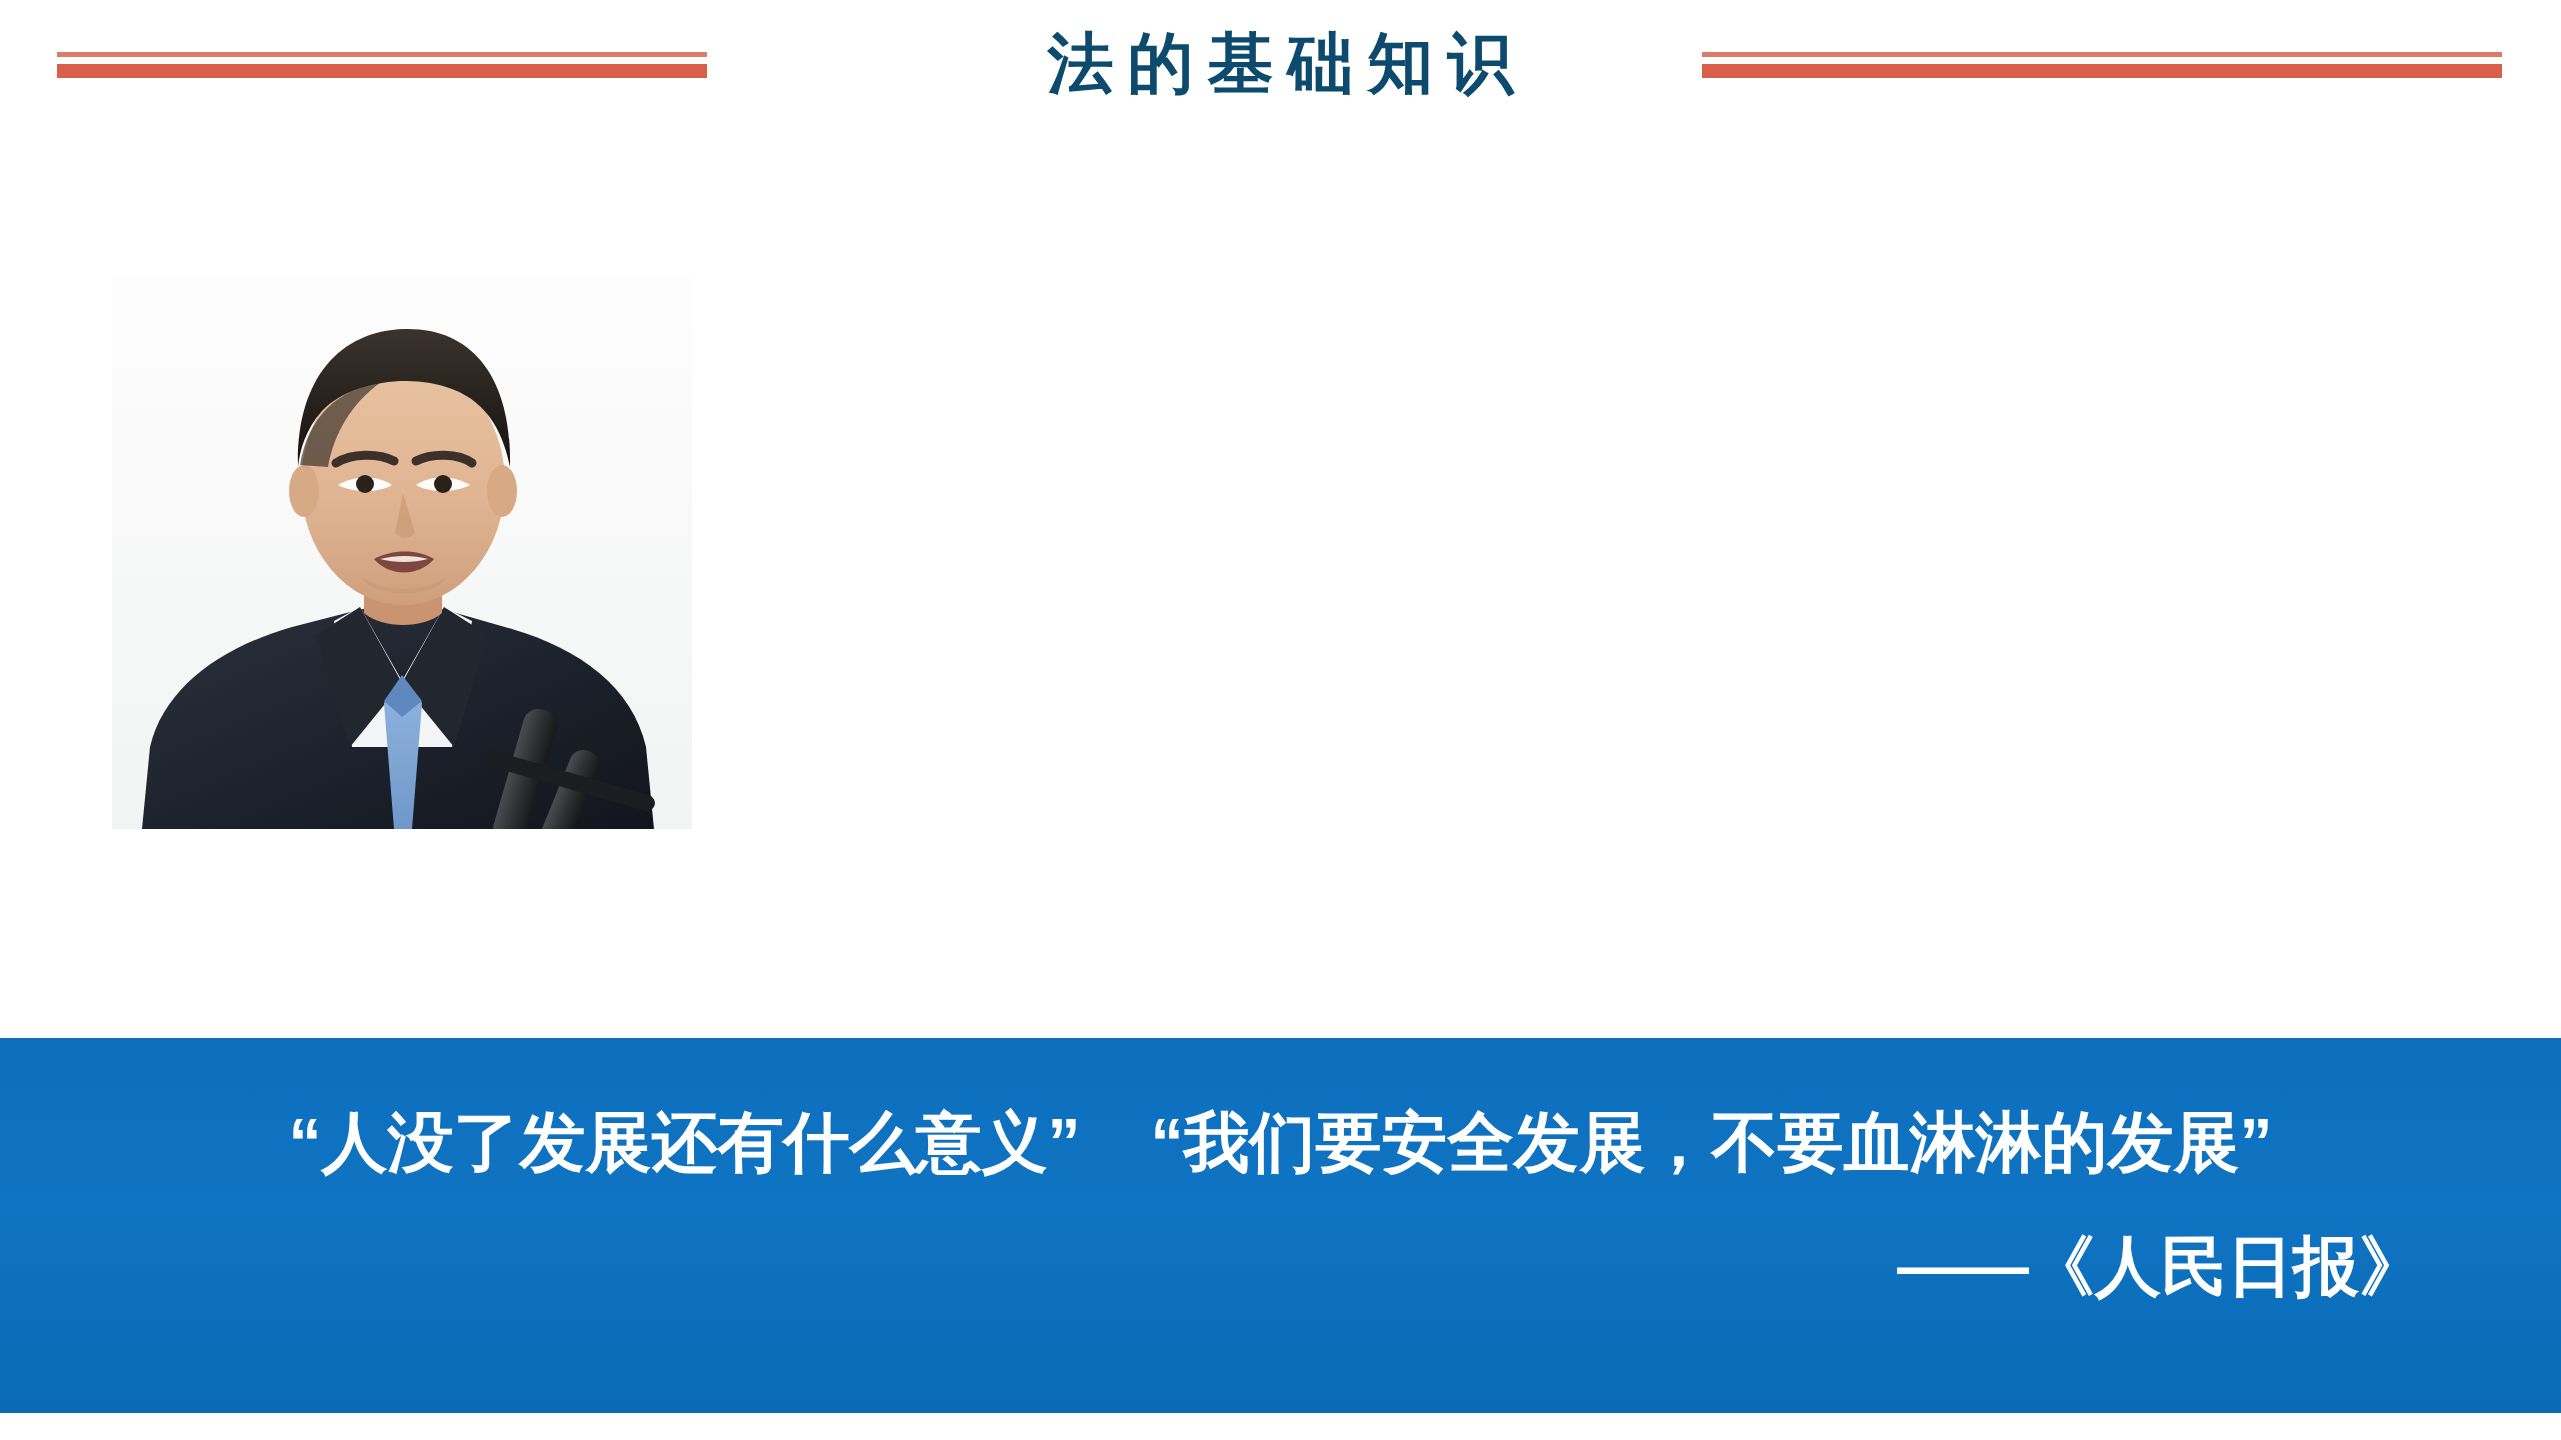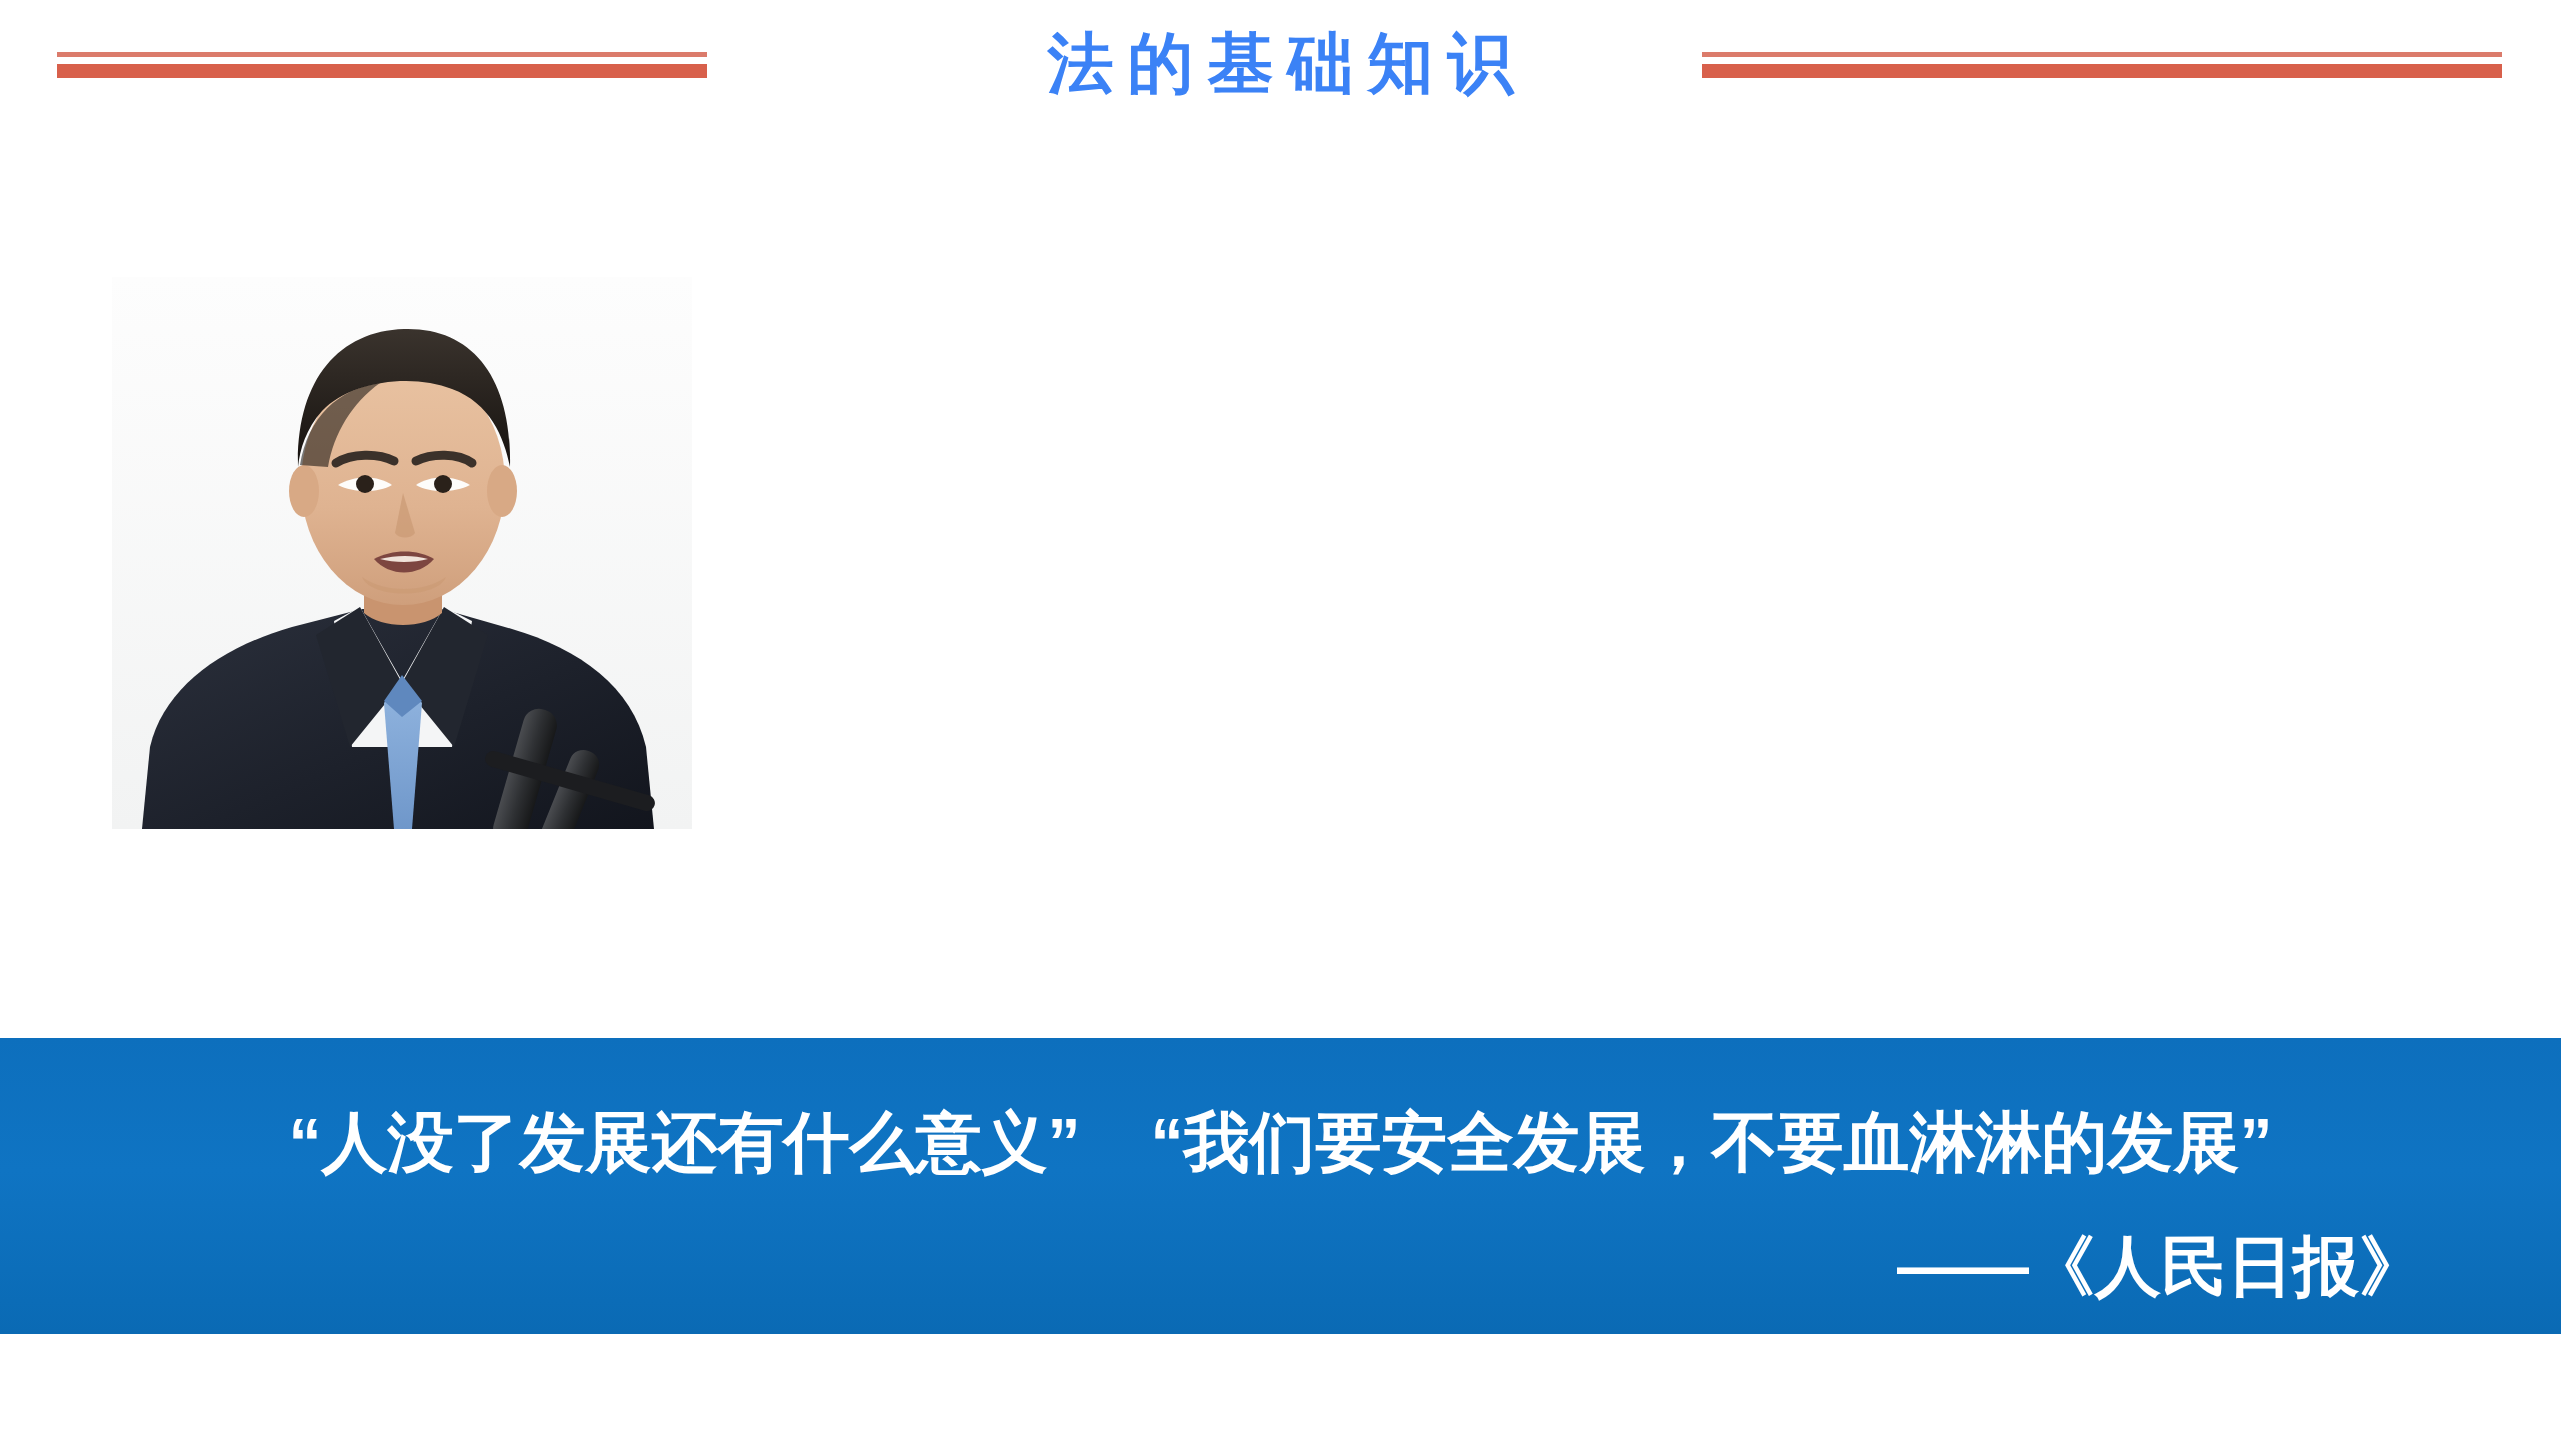--- a/index.html
+++ b/index.html
@@ -60,7 +60,7 @@
     font-size: 66px;
     font-weight: bold;
     letter-spacing: 14px;
-    color: #3b82f6;
+    color: #0c4a6e;
     text-indent: 14px;
     line-height: 110px;
     white-space: nowrap;

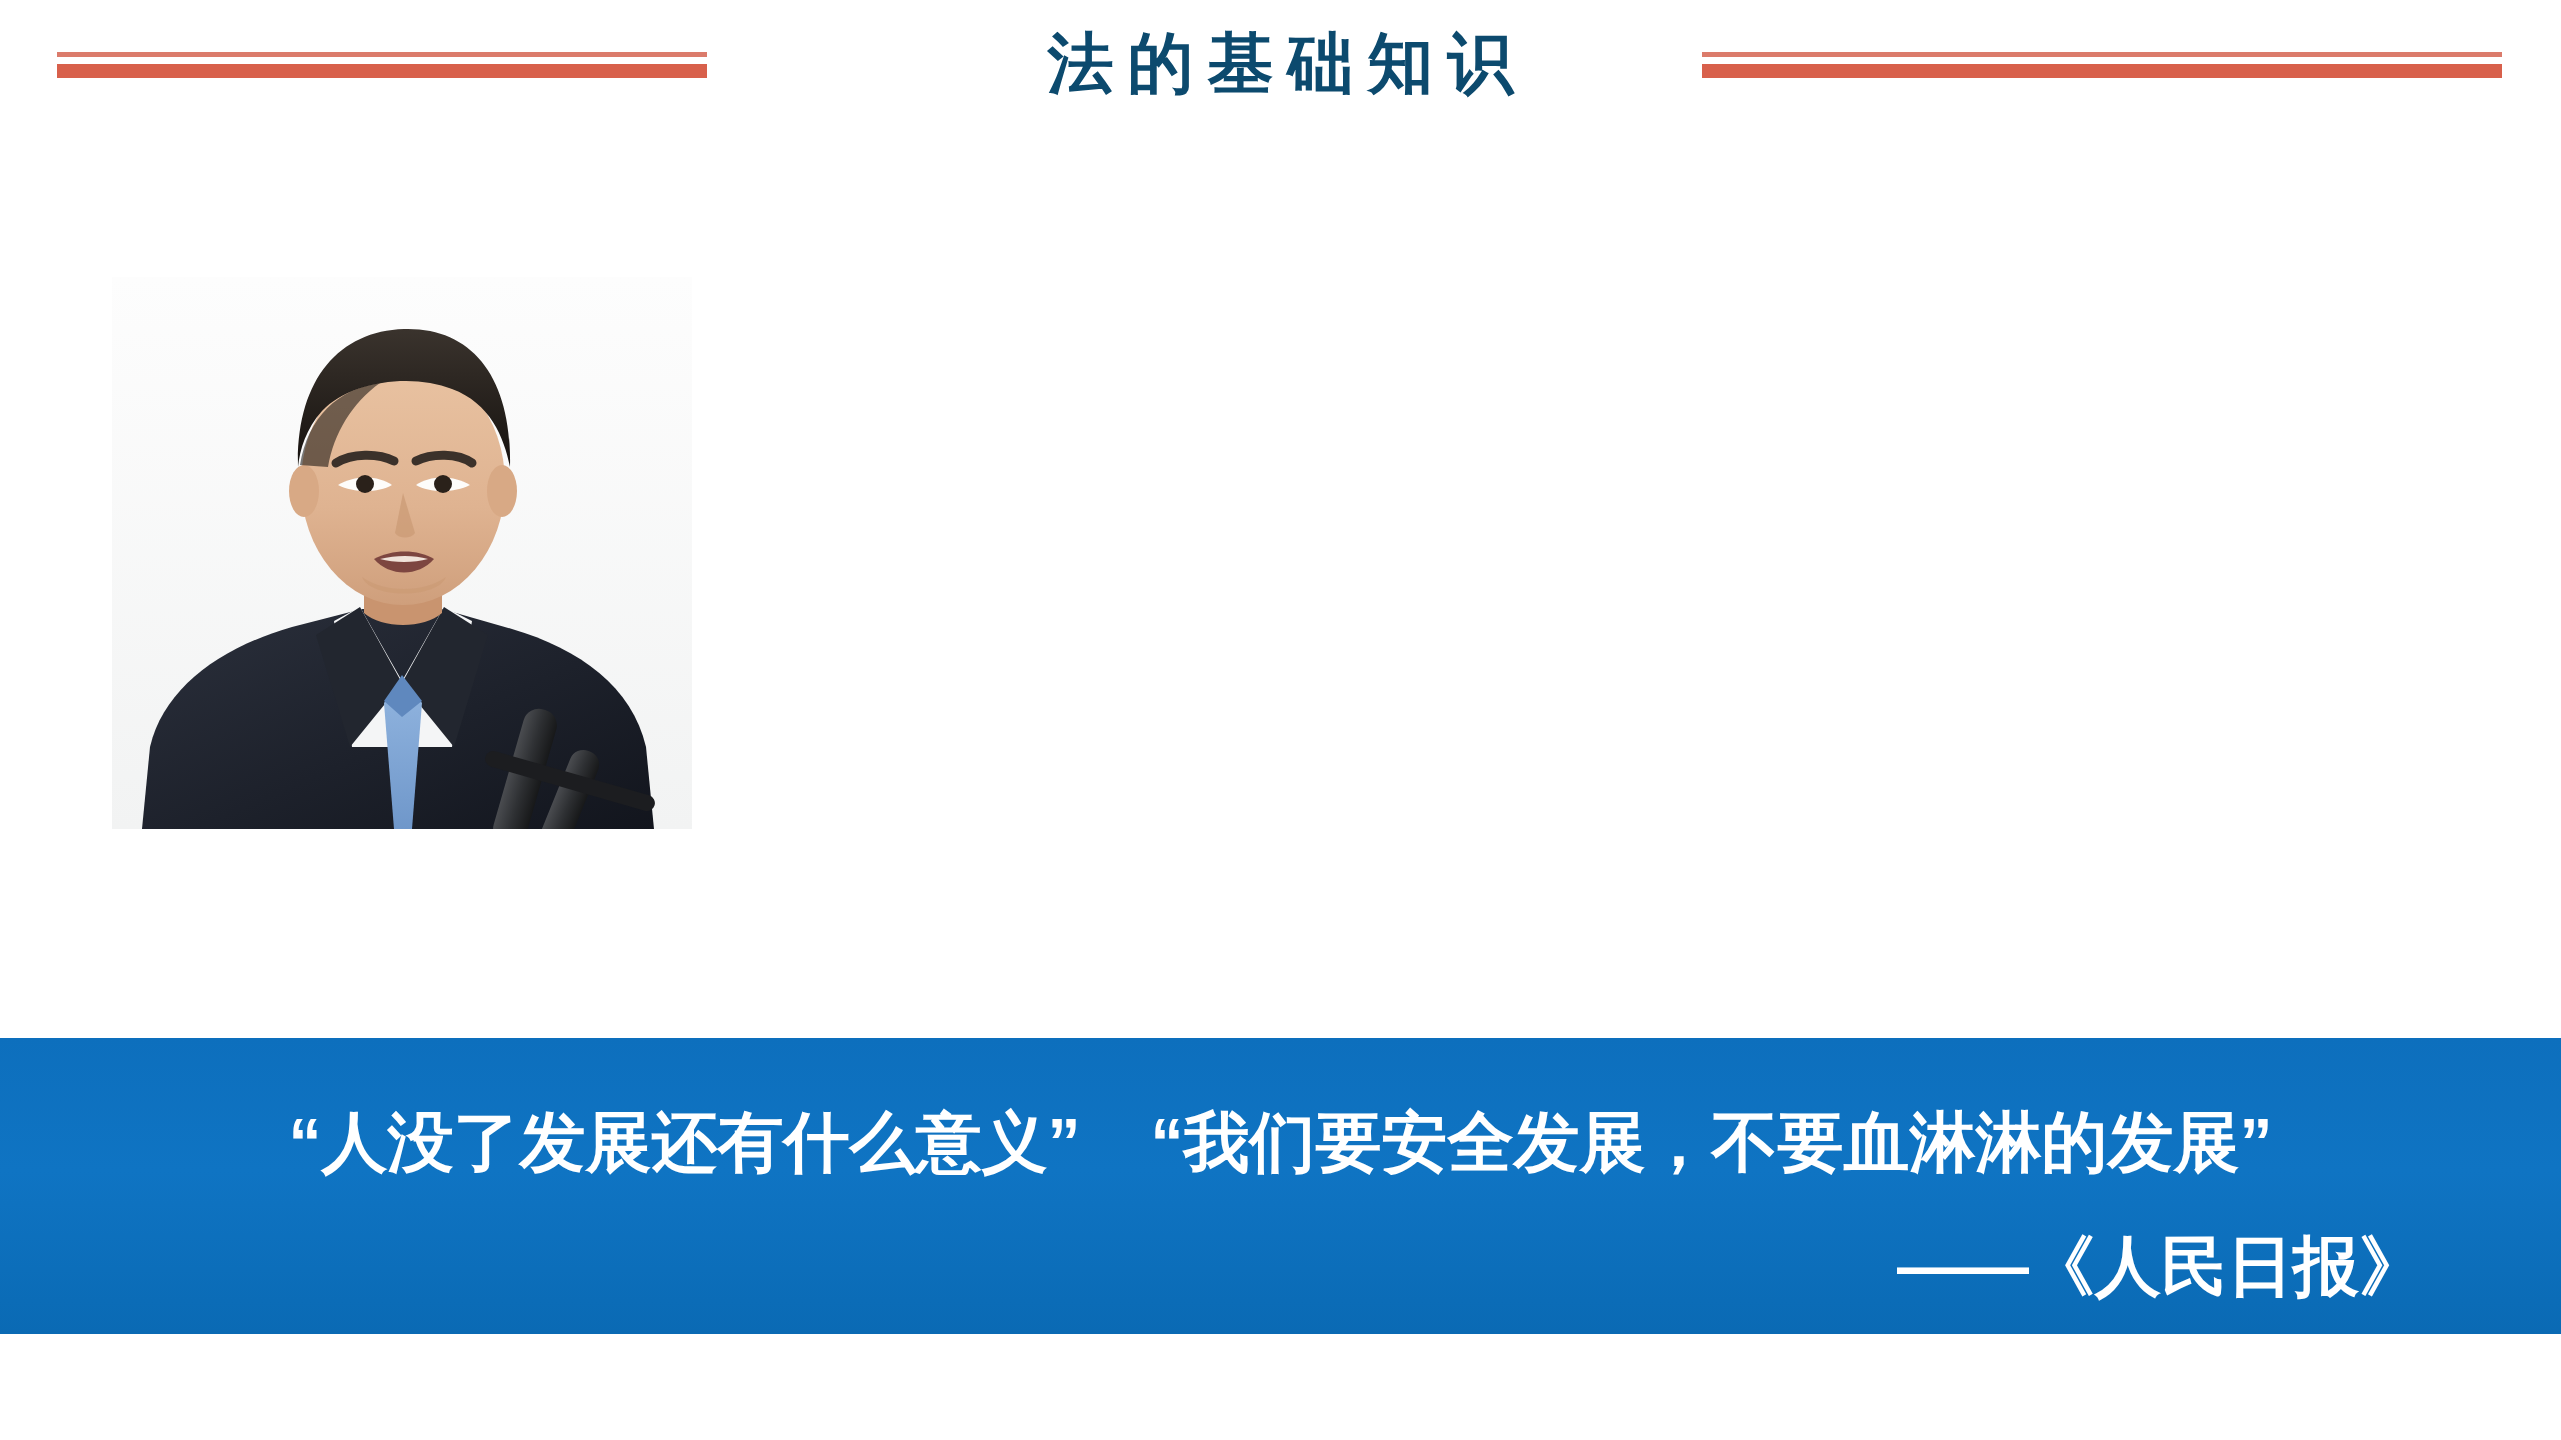--- a/index.html
+++ b/index.html
@@ -102,7 +102,7 @@
     left: 0;
     top: 1038px;
     width: 2561px;
-    height: 296px;
+    height: 375px;
     background: linear-gradient(180deg, #0d6fbd 0%, #0f74c3 45%, #0a6ab4 100%);
   }
 

